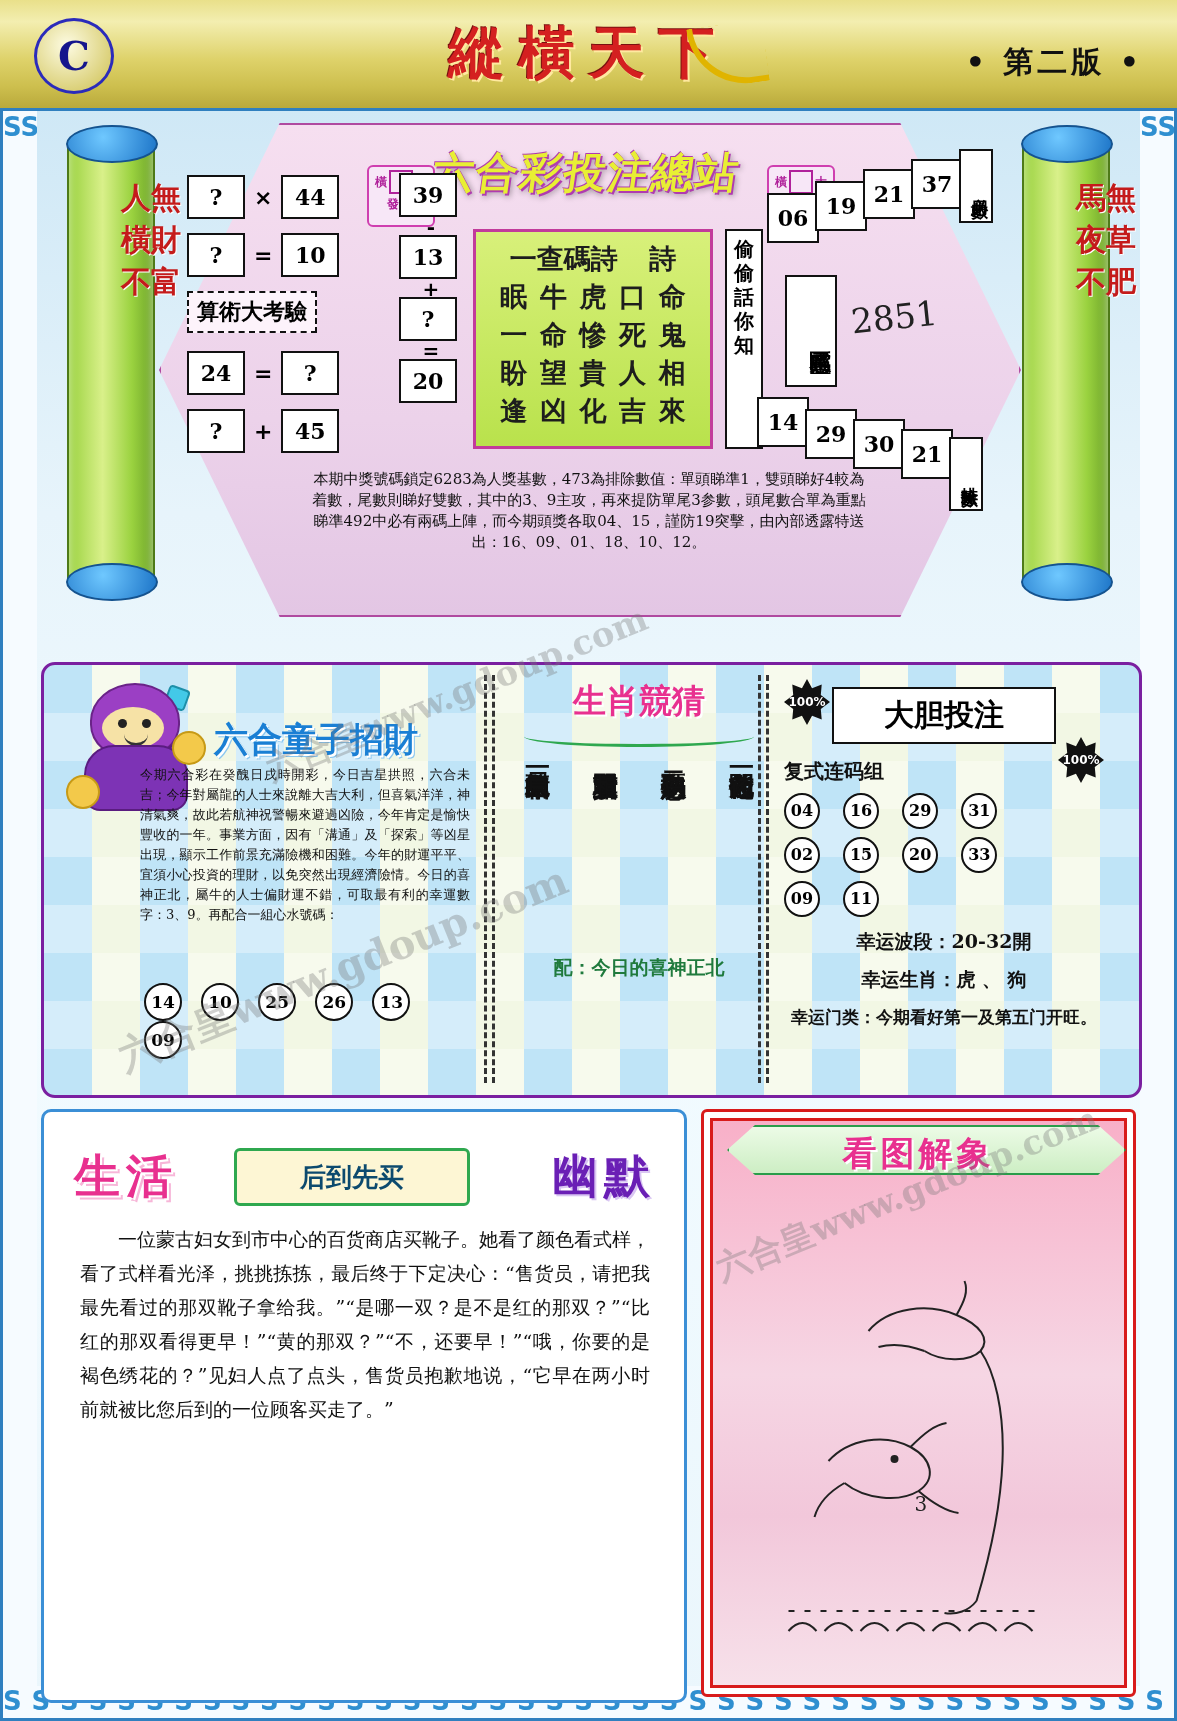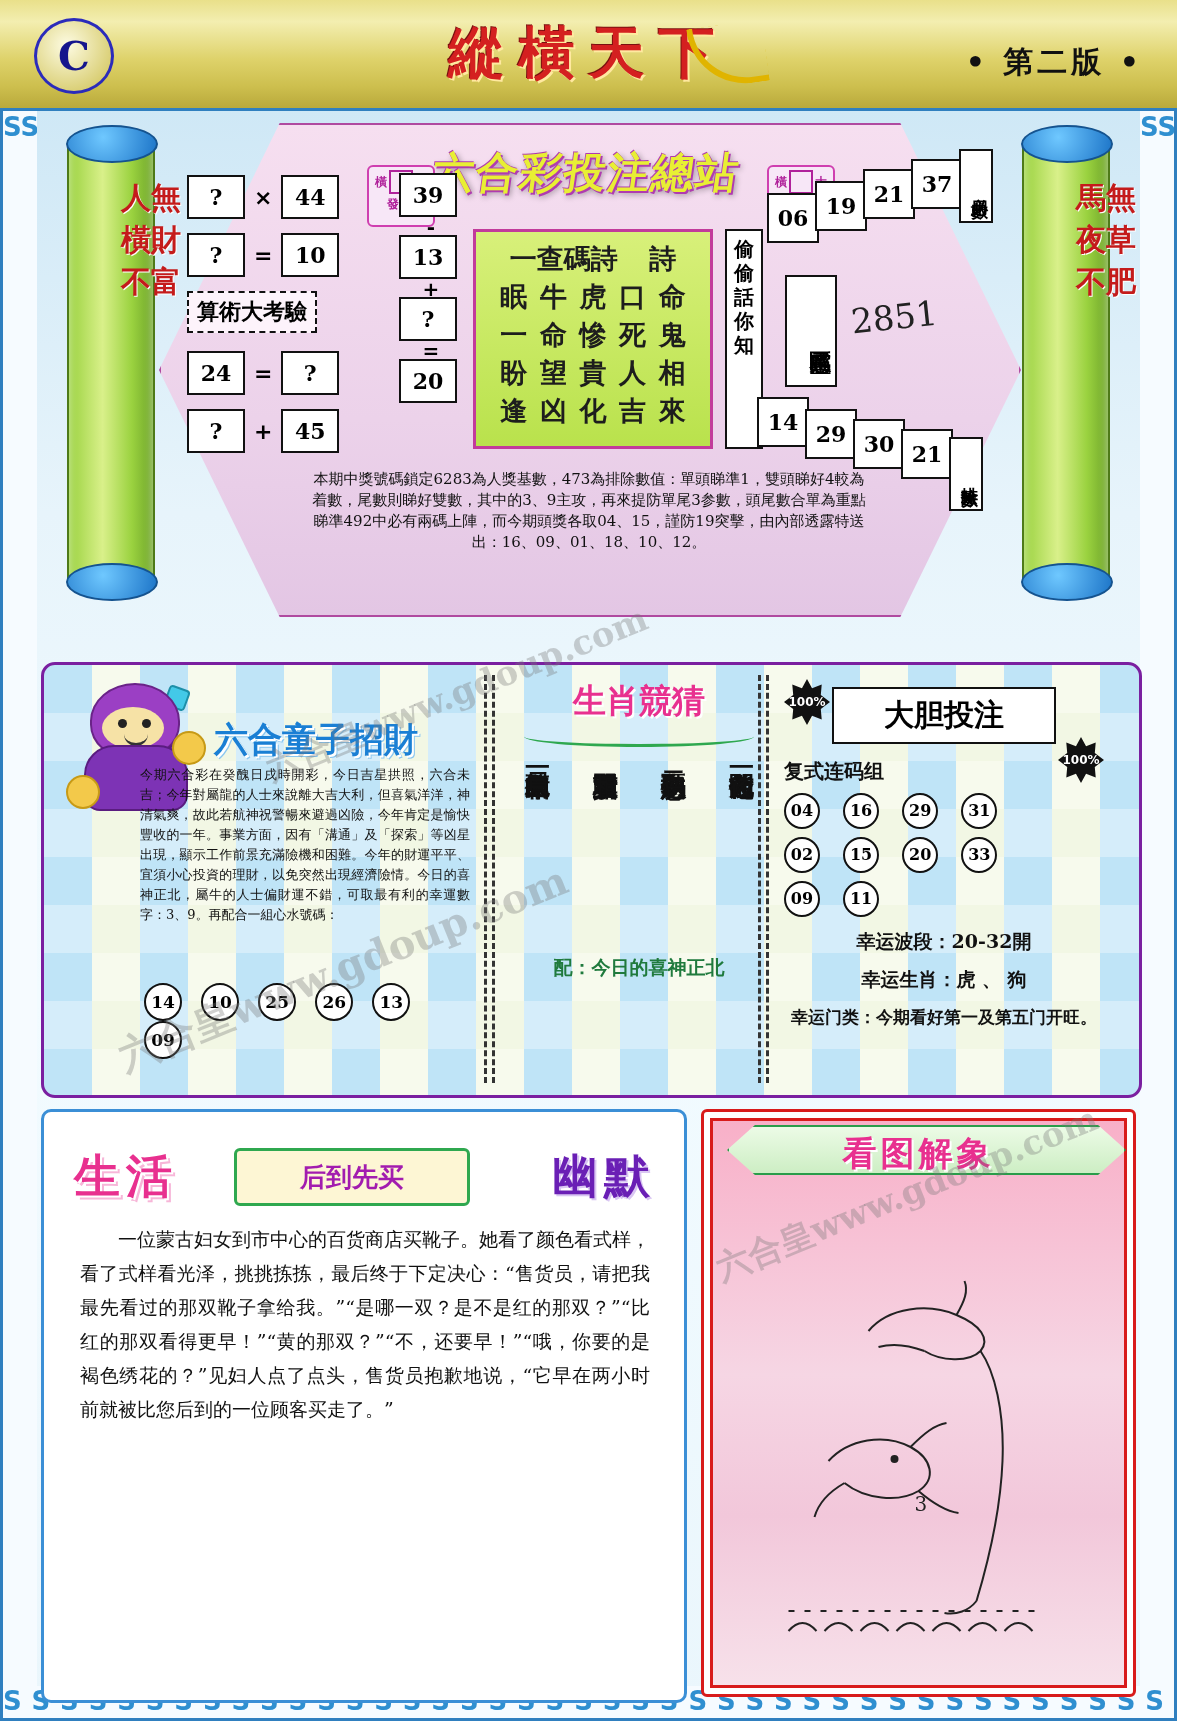--- a/index.html
+++ b/index.html
@@ -194,7 +194,7 @@
     font-family:"DejaVu Serif","Liberation Serif",serif;text-shadow:2px 2px 0 #d9c6f2;letter-spacing:6px;}
   .plaque{position:absolute;left:190px;top:36px;width:230px;height:52px;background:#fdf6d4;
     border:3px solid #2fa84f;border-radius:6px;text-align:center;line-height:52px;
-    font-size:26px;font-weight:bold;color:#a21caf;font-family:"DejaVu Serif",serif;}
+    font-size:26px;font-weight:bold;color:#0c4a6e;font-family:"DejaVu Serif",serif;}
   .story{position:absolute;left:36px;top:110px;width:570px;font-size:19px;line-height:34px;color:#111;
     text-align:justify;font-family:"DejaVu Serif","Liberation Serif",serif;text-indent:2em;}
 

